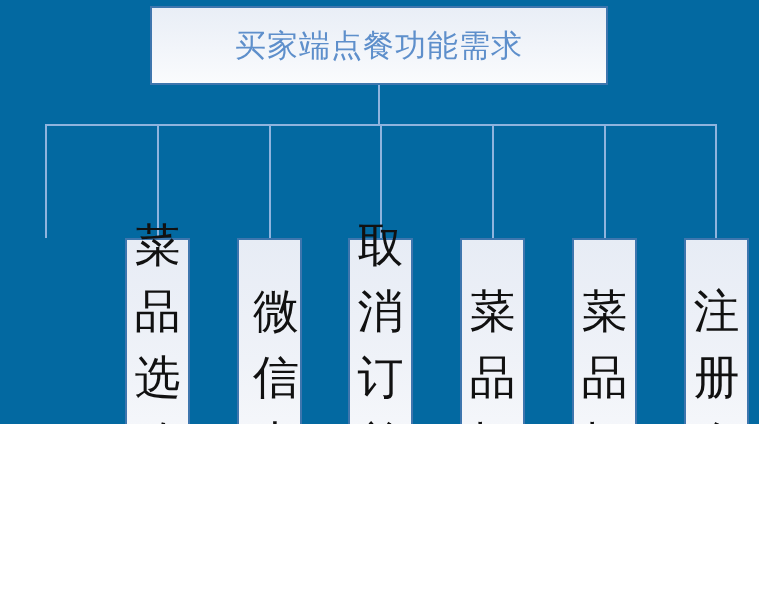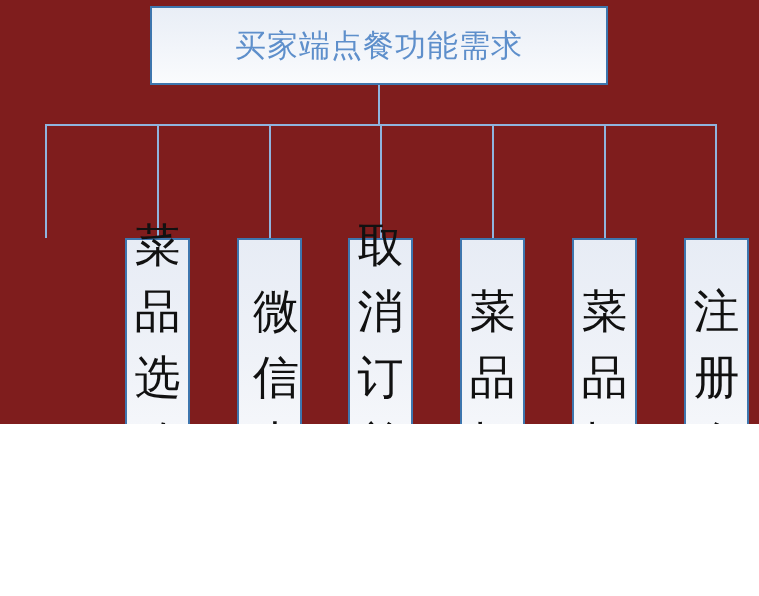--- a/index.html
+++ b/index.html
@@ -14,7 +14,7 @@
     position: relative;
     width: 759px;
     height: 424px;
-    background: #7f1d1d;
+    background: #0369a1;
     overflow: hidden;
   }
 

